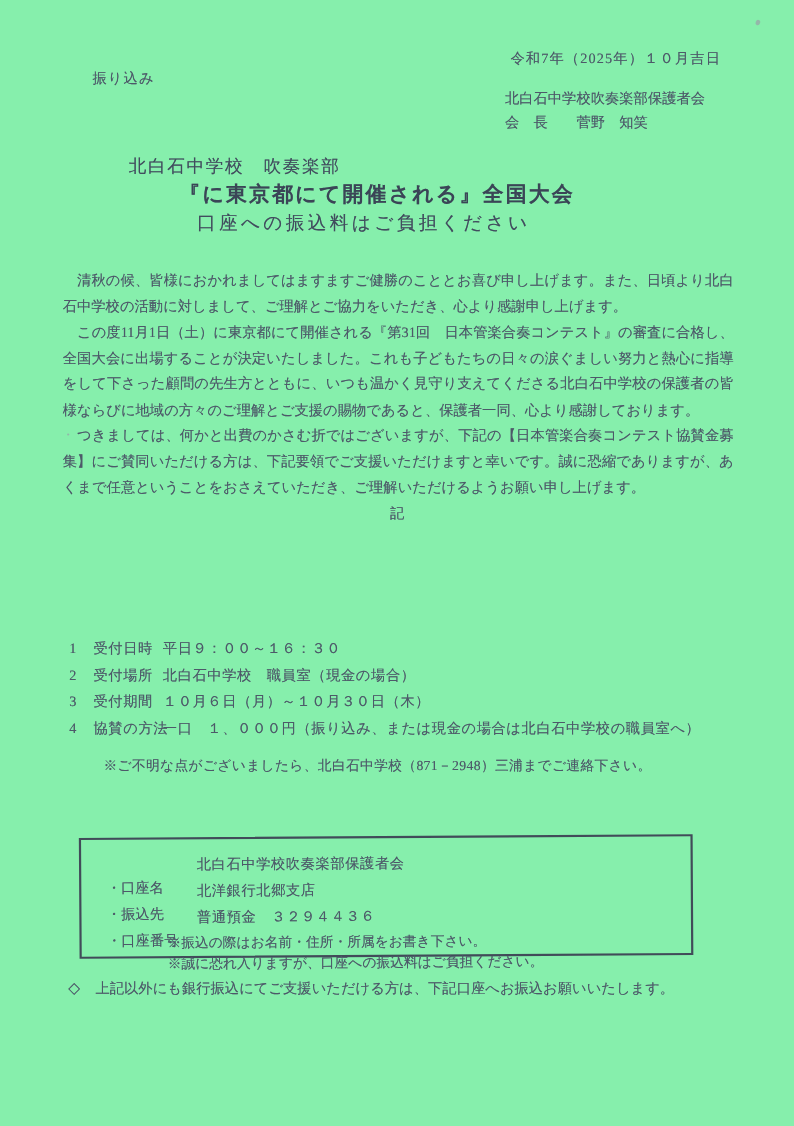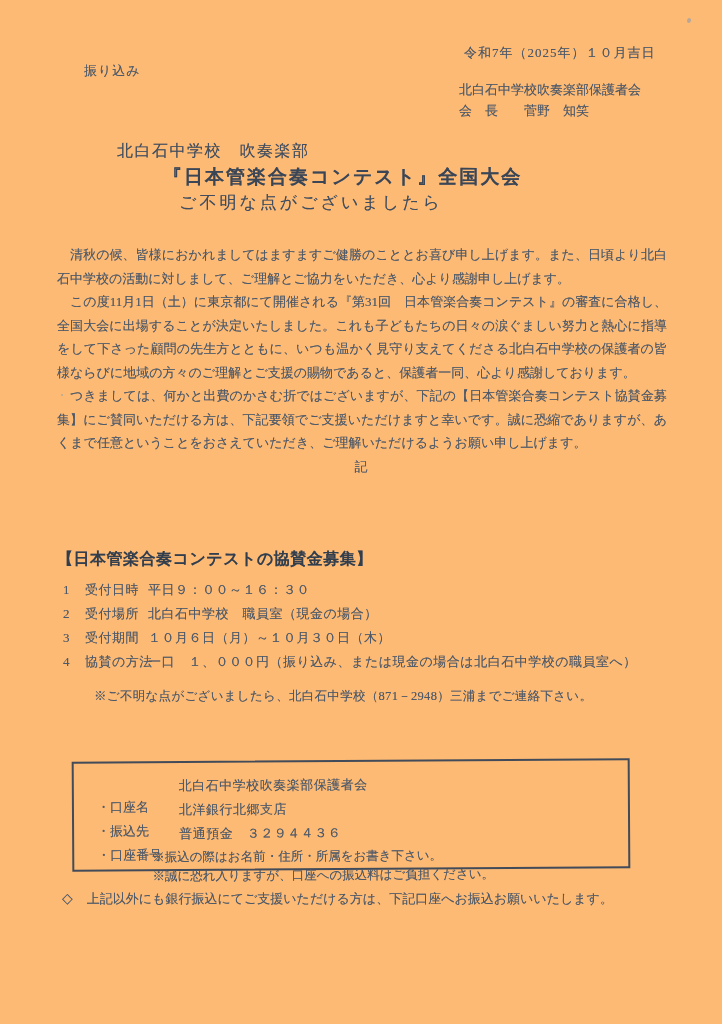--- a/index.html
+++ b/index.html
@@ -14,7 +14,7 @@
   }
   .page {
     position: absolute; inset: 0;
-    background: #fdba74;
+    background: #86efac;
   }
   .abs { position: absolute; }
   .scan-text { text-shadow: 0 0 0.6px rgba(77,89,105,0.55); }

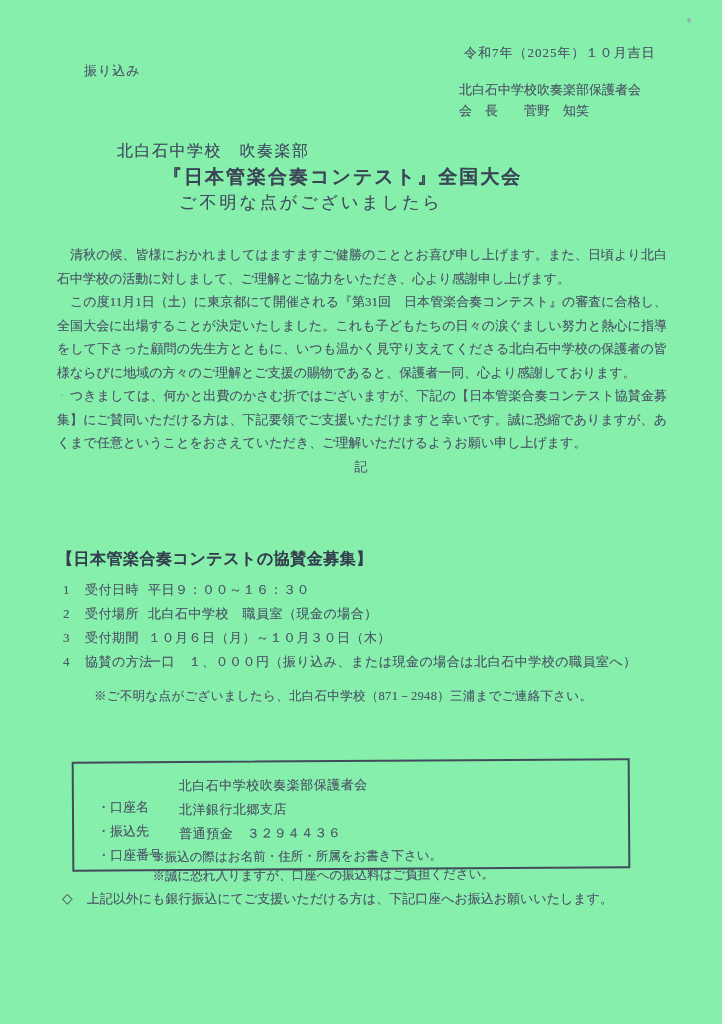--- a/index.html
+++ b/index.html
@@ -89,7 +89,7 @@
   <div class="abs scan-text sender-name">会　長　　菅野　知笑</div>
 
   <div class="abs scan-text title1">北白石中学校　吹奏楽部</div>
-  <div class="abs scan-text title2">『日本管楽合奏コンテスト』全国大会</div>
+  <div class="abs scan-text title2">『に東京都にて開催される』全国大会</div>
   <div class="abs scan-text title3">ご不明な点がございましたら</div>
 
   <div class="abs scan-text body-block">

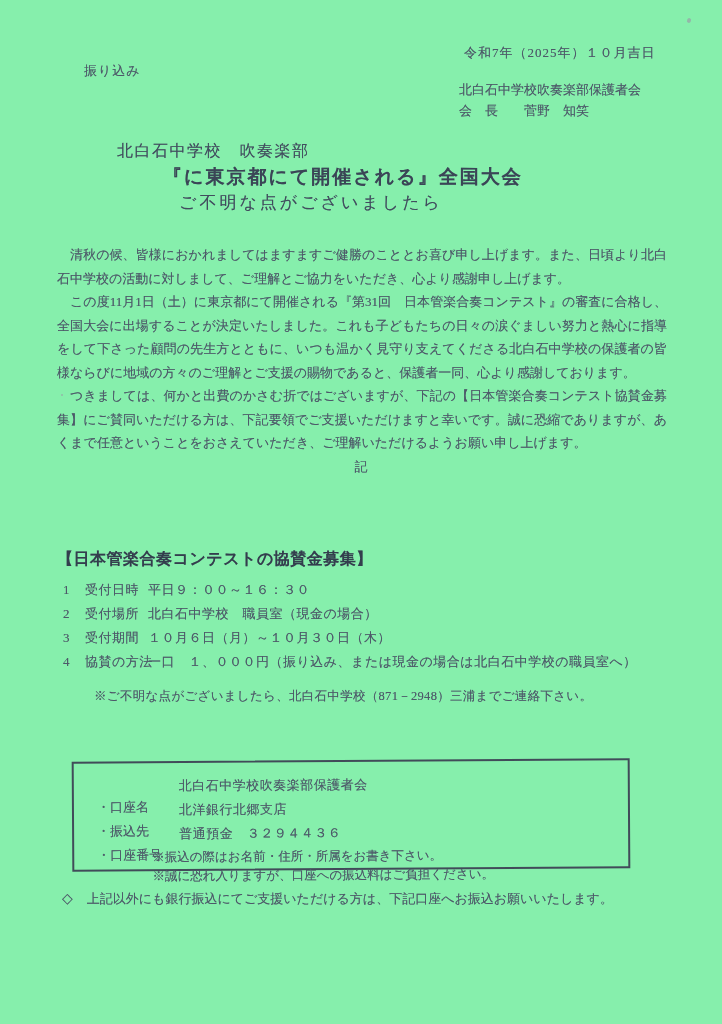--- a/index.html
+++ b/index.html
@@ -90,7 +90,7 @@
 
   <div class="abs scan-text title1">北白石中学校　吹奏楽部</div>
   <div class="abs scan-text title2">『に東京都にて開催される』全国大会</div>
-  <div class="abs scan-text title3">ご不明な点がございましたら</div>
+  <div class="abs scan-text title3">口座への振込料はご負担ください</div>
 
   <div class="abs scan-text body-block">
     <p>清秋の候、皆様におかれましてはますますご健勝のこととお喜び申し上げます。また、日頃より北白石中学校の活動に対しまして、ご理解とご協力をいただき、心より感謝申し上げます。</p>

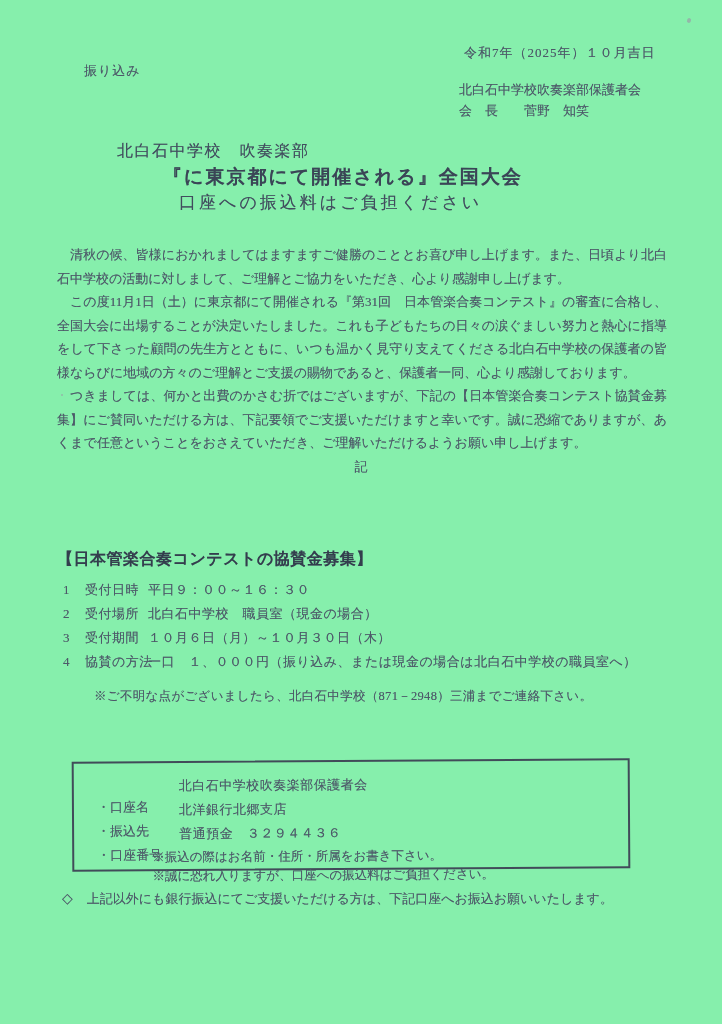--- a/index.html
+++ b/index.html
@@ -99,7 +99,6 @@
     <p class="ki">記</p>
   </div>
 
-  <div class="abs scan-text sec1-heading">【日本管楽合奏コンテストの協賛金募集】</div>
 
   <div class="abs scan-text offer-list">
     <div class="offer-row">

